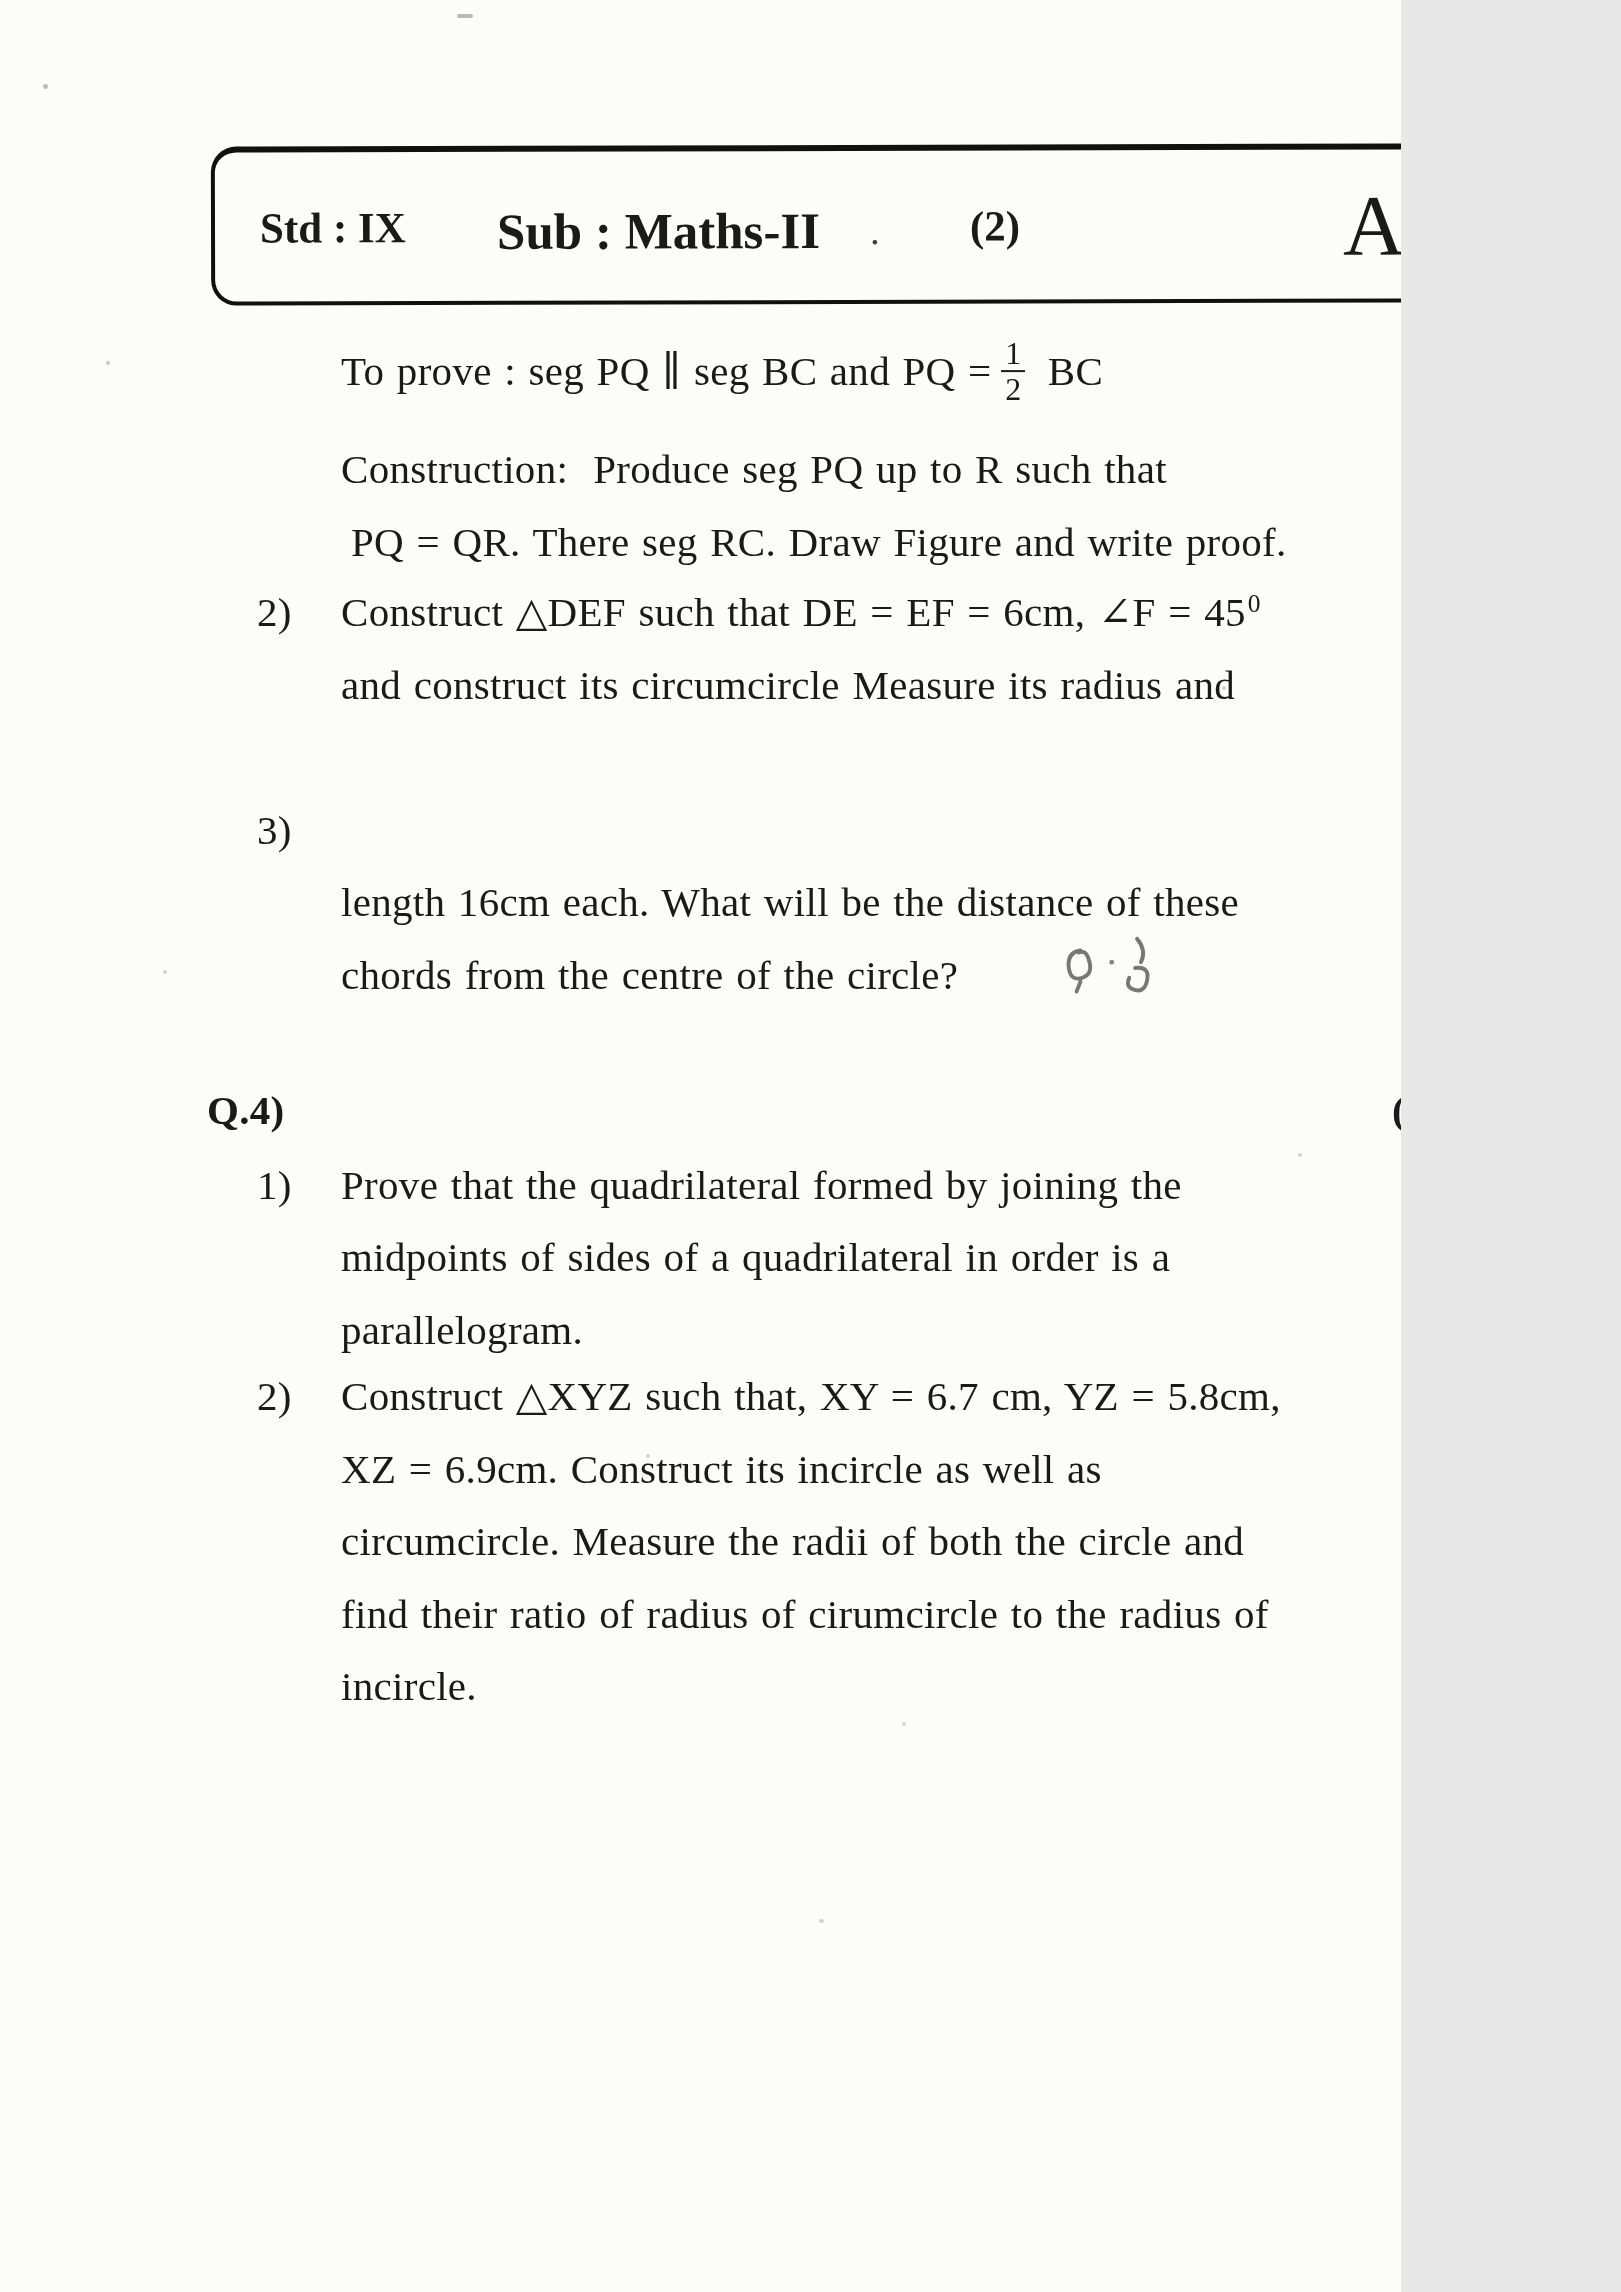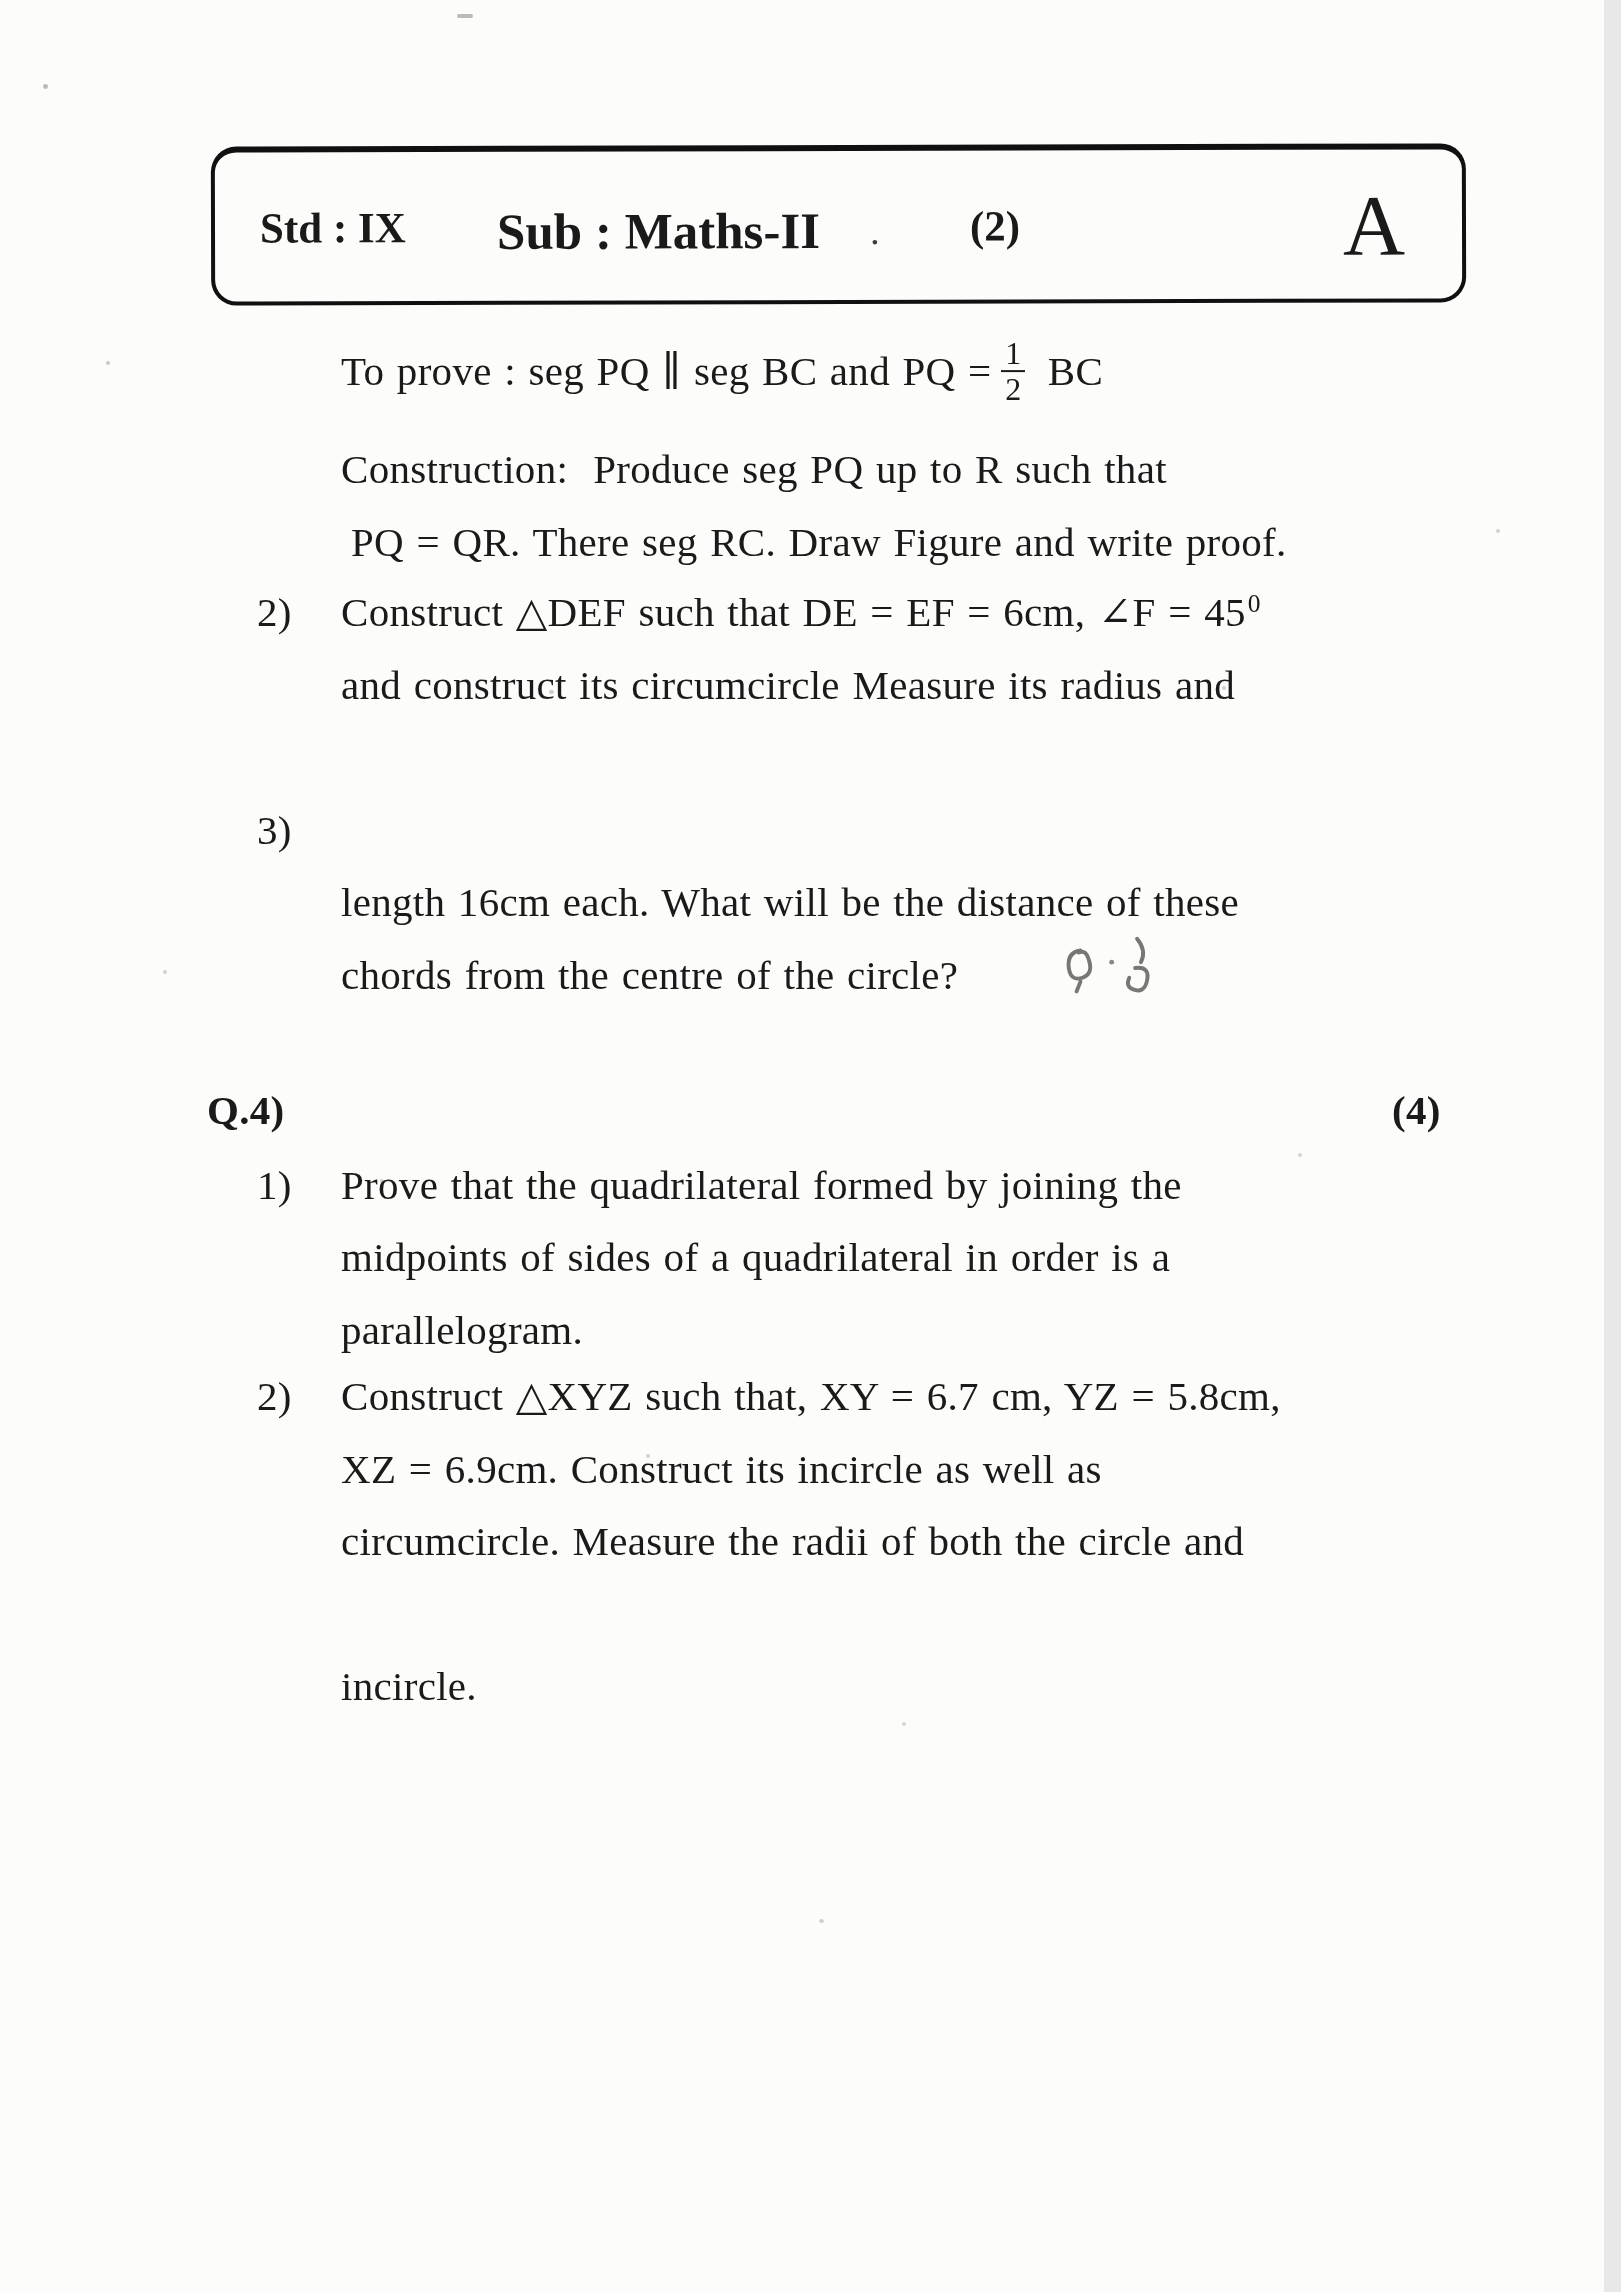--- a/index.html
+++ b/index.html
@@ -5,7 +5,7 @@
   html,body{margin:0;padding:0;background:#e8e8e8;}
   .page{
     position:relative;
-    width:1604px;height:2293px;
+    width:1401px;height:2293px;
     background:#fcfcfa;
     font-family:"Liberation Serif","DejaVu Serif",serif;
     color:#1a1a1a;

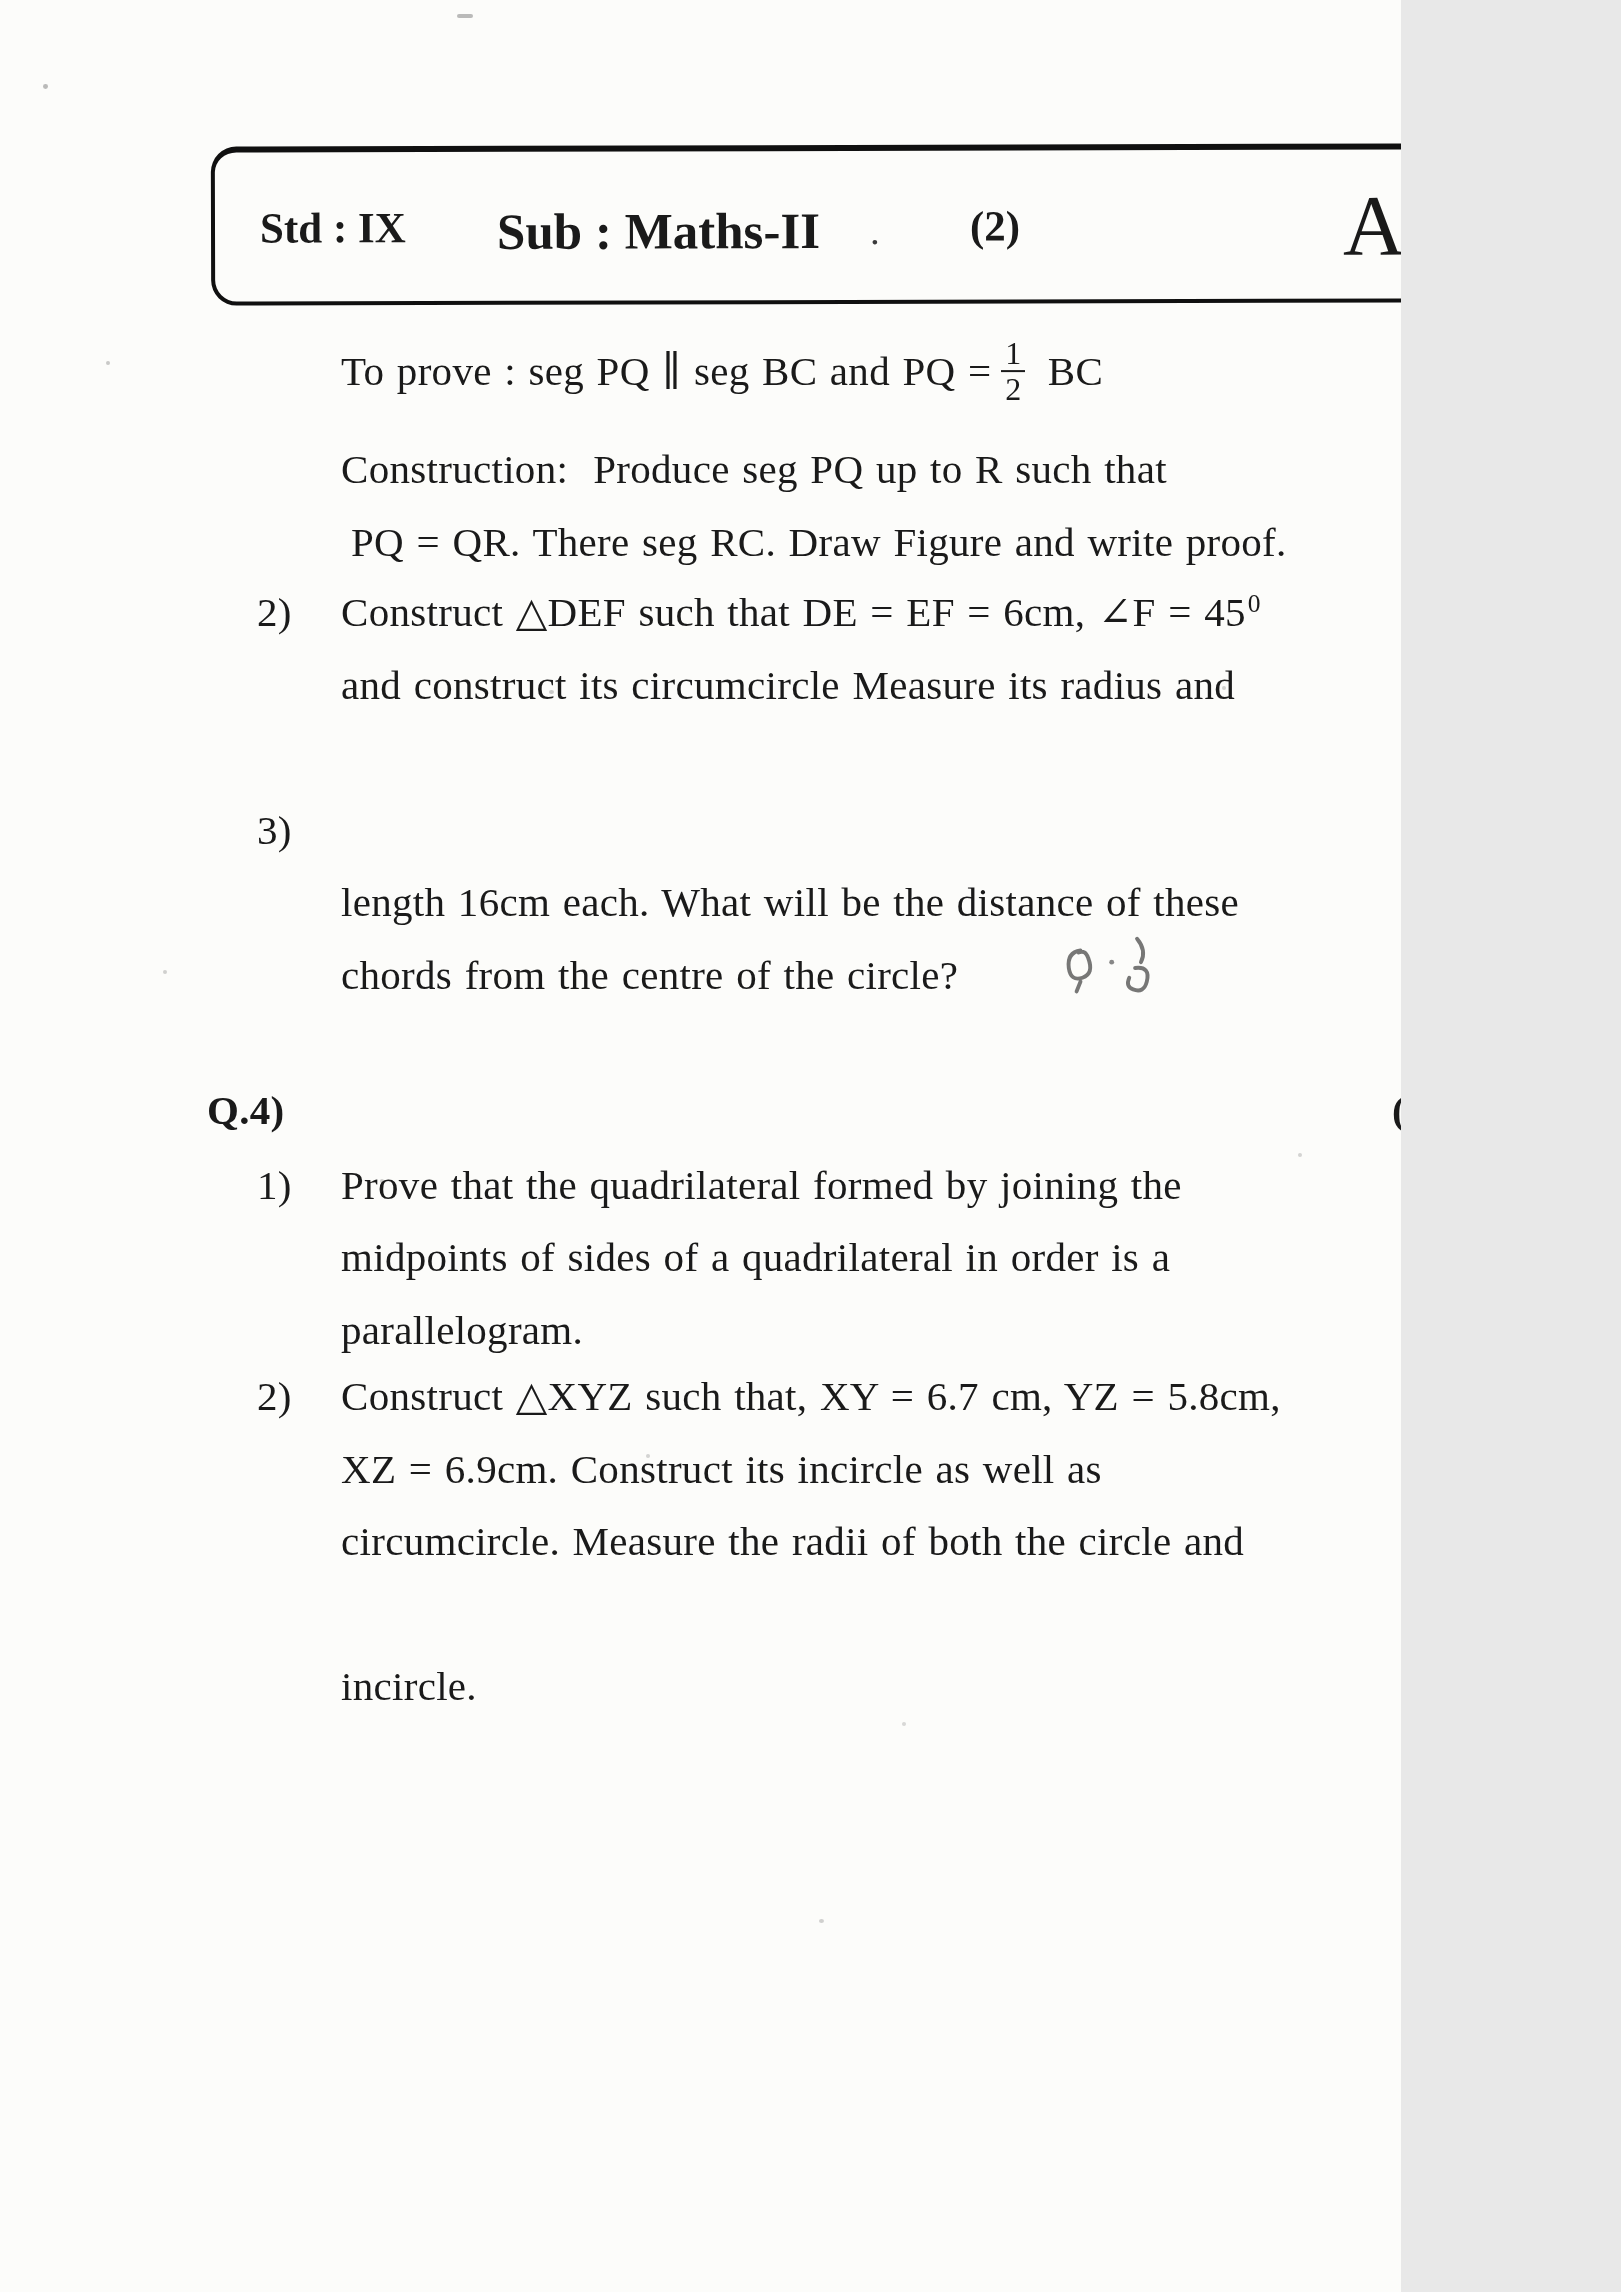--- a/index.html
+++ b/index.html
@@ -135,6 +135,9 @@
   <div class="line" style="top:1515px">
     <span class="txt">circumcircle. Measure the radii of both the circle and</span>
   </div>
+  <div class="line" style="top:1588px">
+    <span class="txt">find their ratio of radius of cirumcircle to the radius of</span>
+  </div>
   <div class="line" style="top:1660px">
     <span class="txt">incircle.</span>
   </div>

